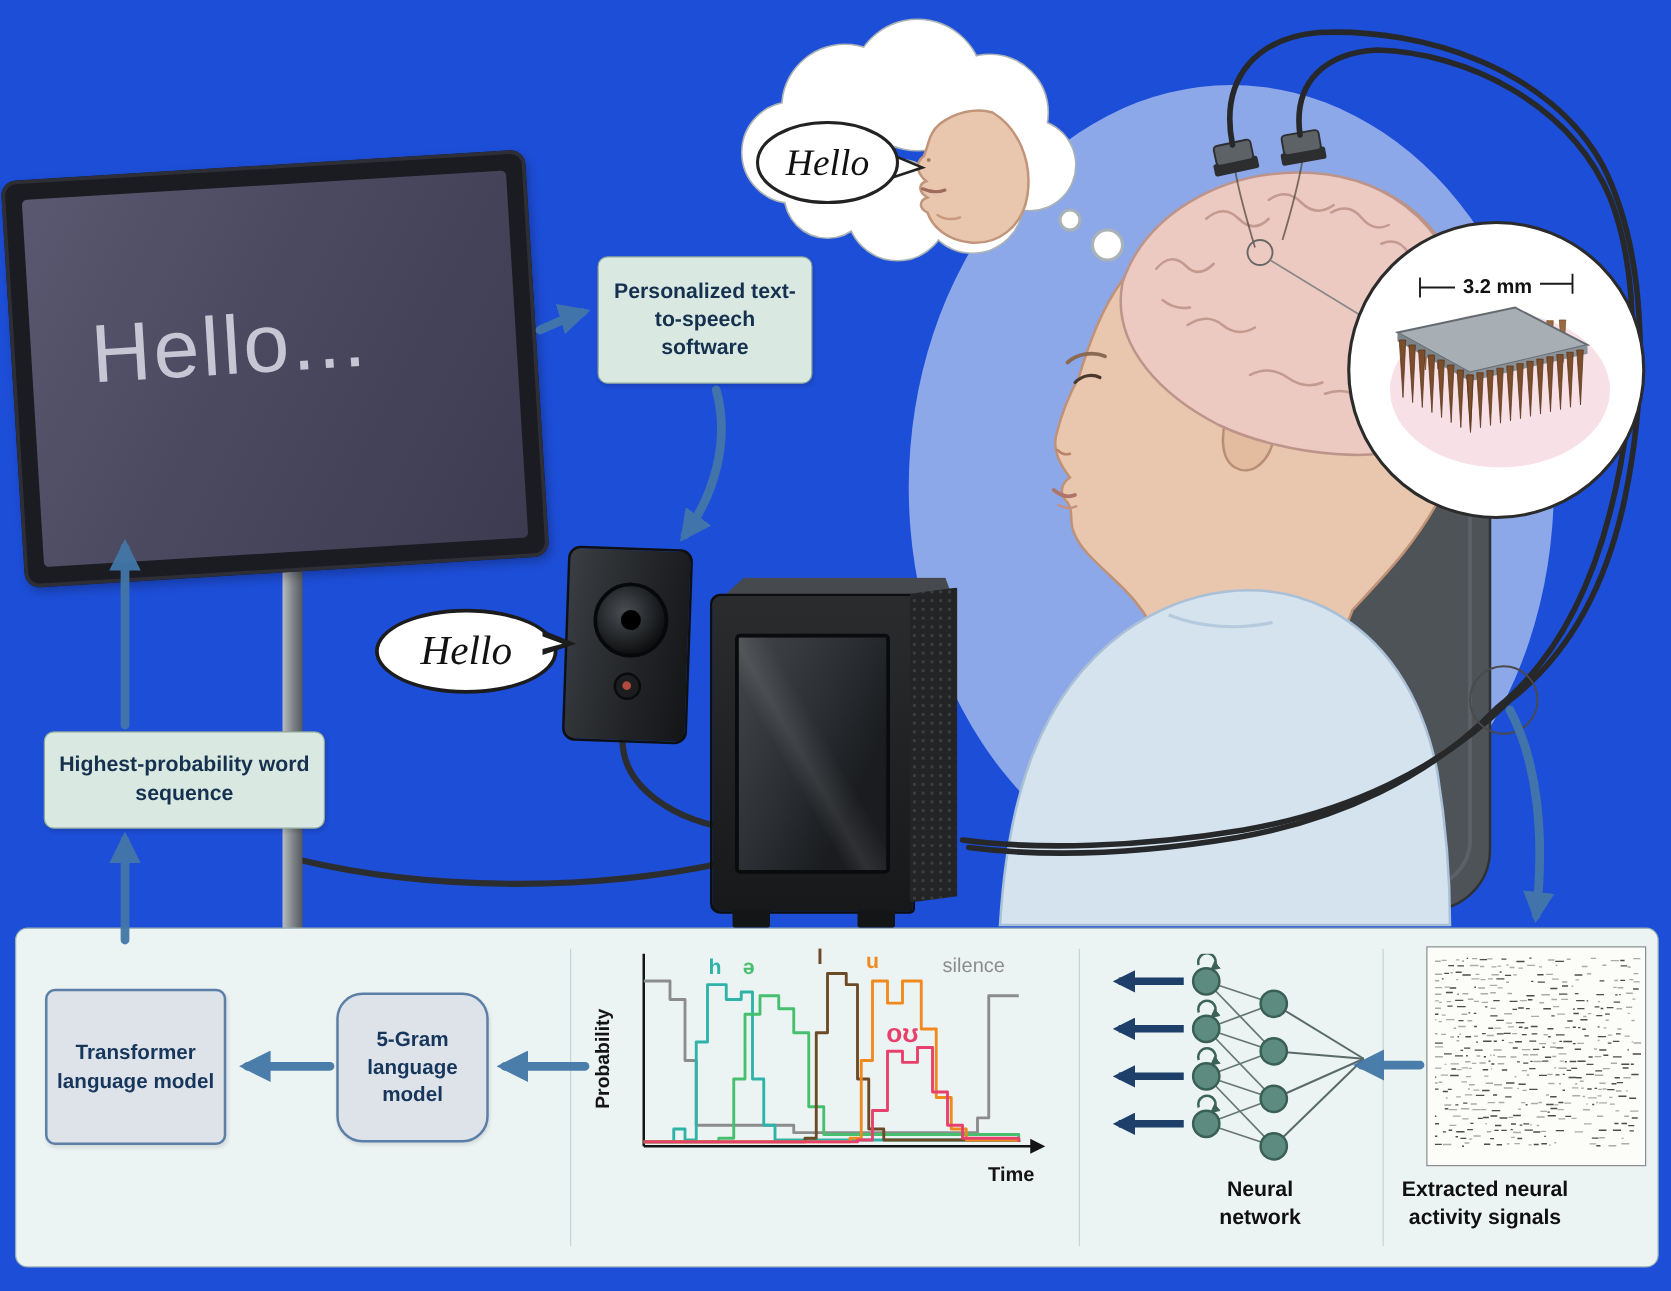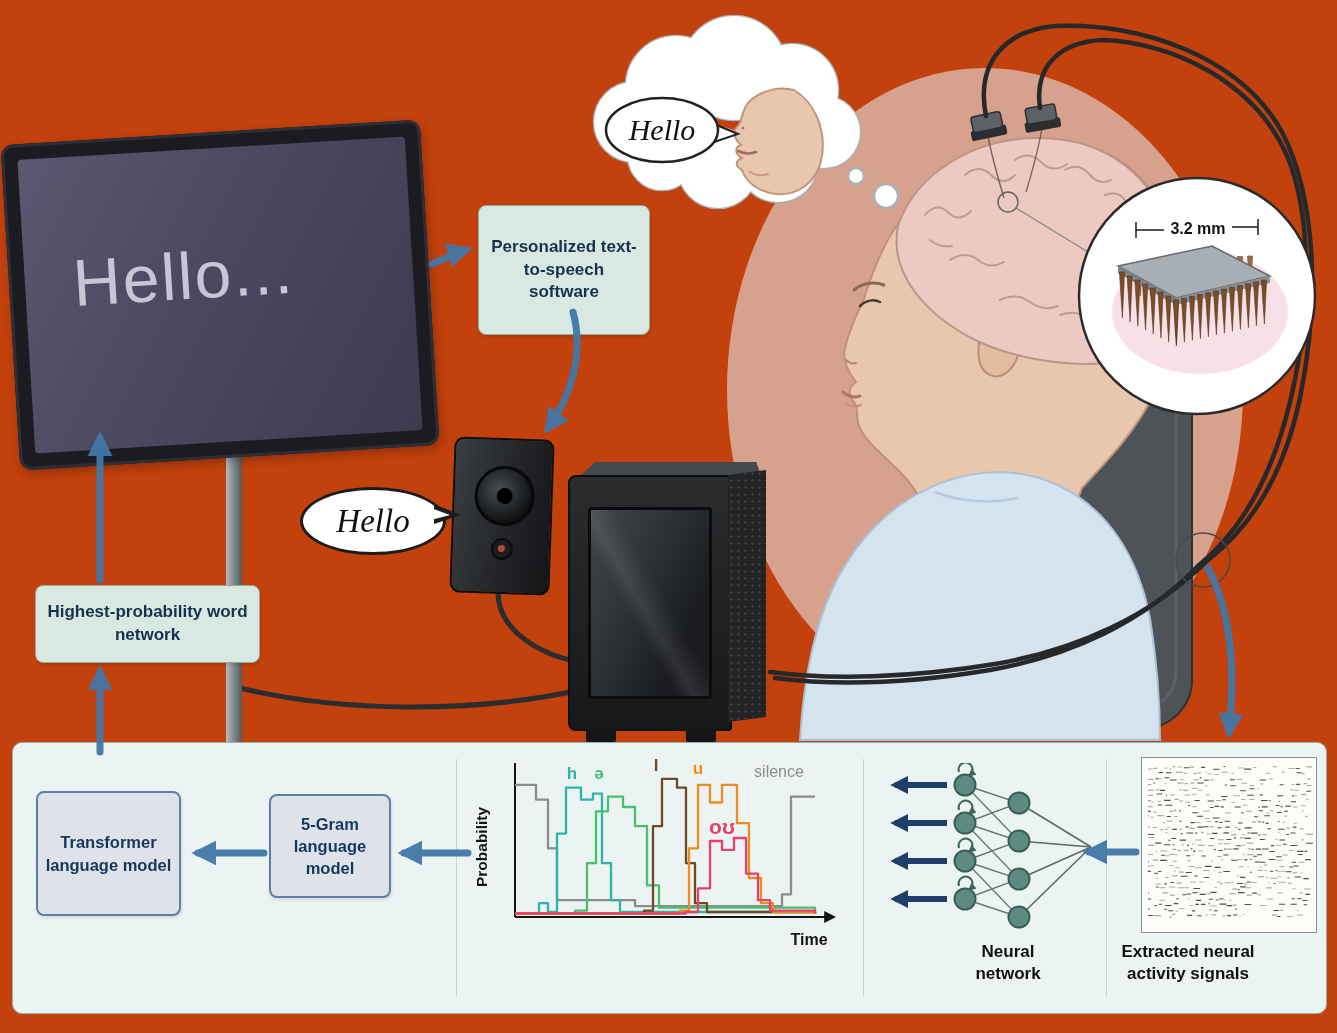--- a/index.html
+++ b/index.html
@@ -3,7 +3,7 @@
 <meta charset="utf-8">
 <style>
   html,body{margin:0;padding:0;background:#fff;}
-  #canvas{position:relative;width:1337px;height:1033px;background:#c2410c;overflow:hidden;
+  #canvas{position:relative;width:1337px;height:1033px;background:#1d4ed8;overflow:hidden;
           font-family:"Liberation Sans",sans-serif;}
   .abs{position:absolute;}
   svg{display:block;}

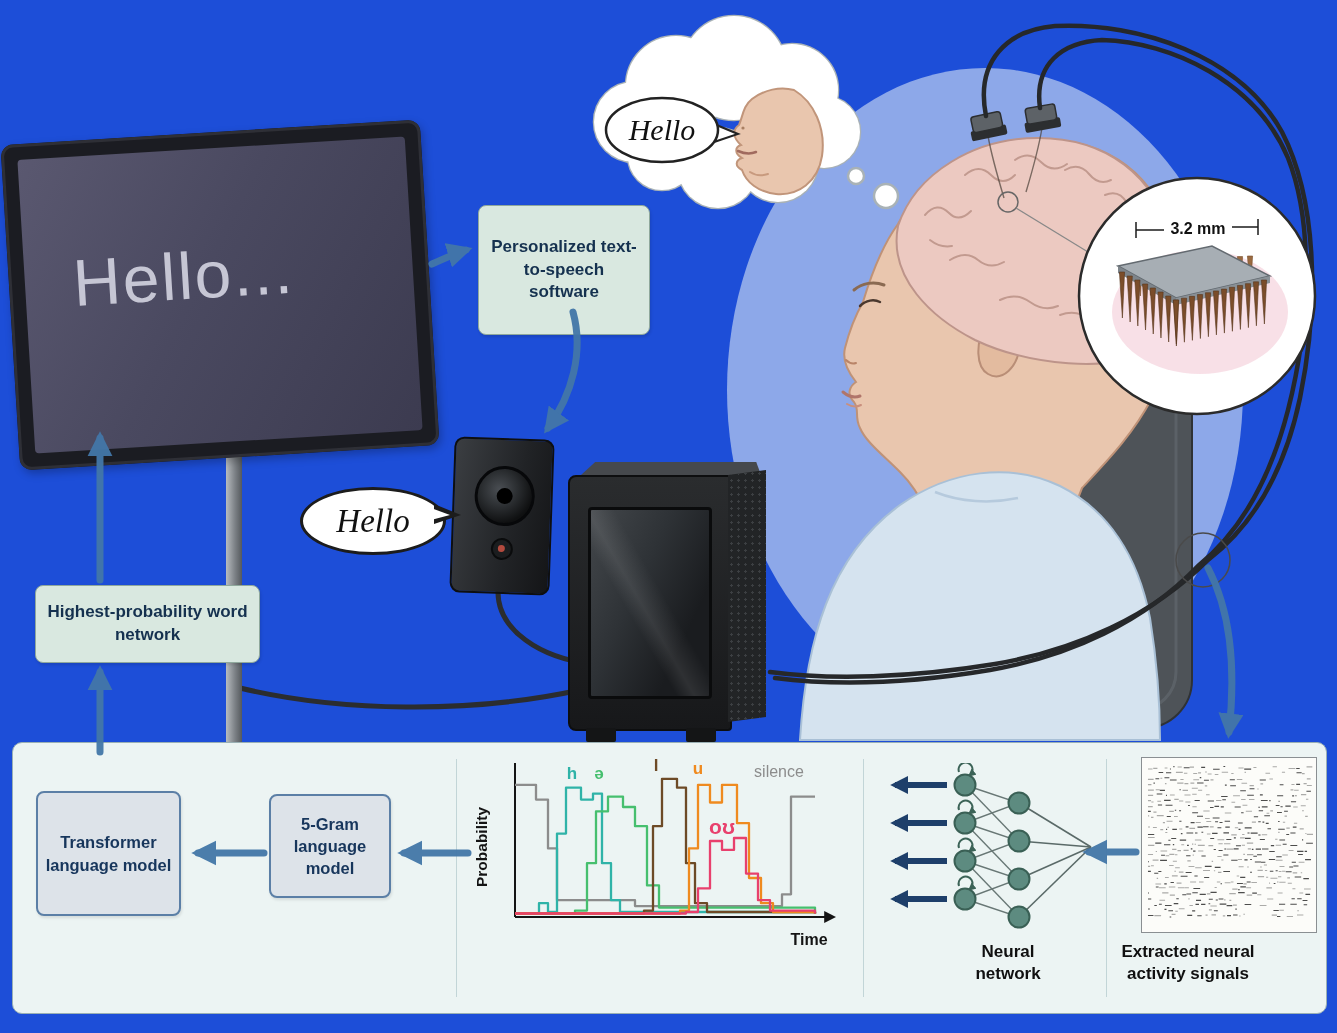--- a/index.html
+++ b/index.html
@@ -271,7 +271,7 @@
   <div class="tail-outer abs"></div>
   <div class="tail-inner abs"></div>
 
-  <div class="green-box" style="left:478px;top:205px;width:172px;height:130px;">Personalized text-to-speech software</div>
+  <div class="green-box" style="left:478px;top:205px;width:172px;height:102px;">Personalized text-to-speech software</div>
 
   <div class="green-box" style="left:35px;top:585px;width:225px;height:78px;">Highest-probability word network</div>
 

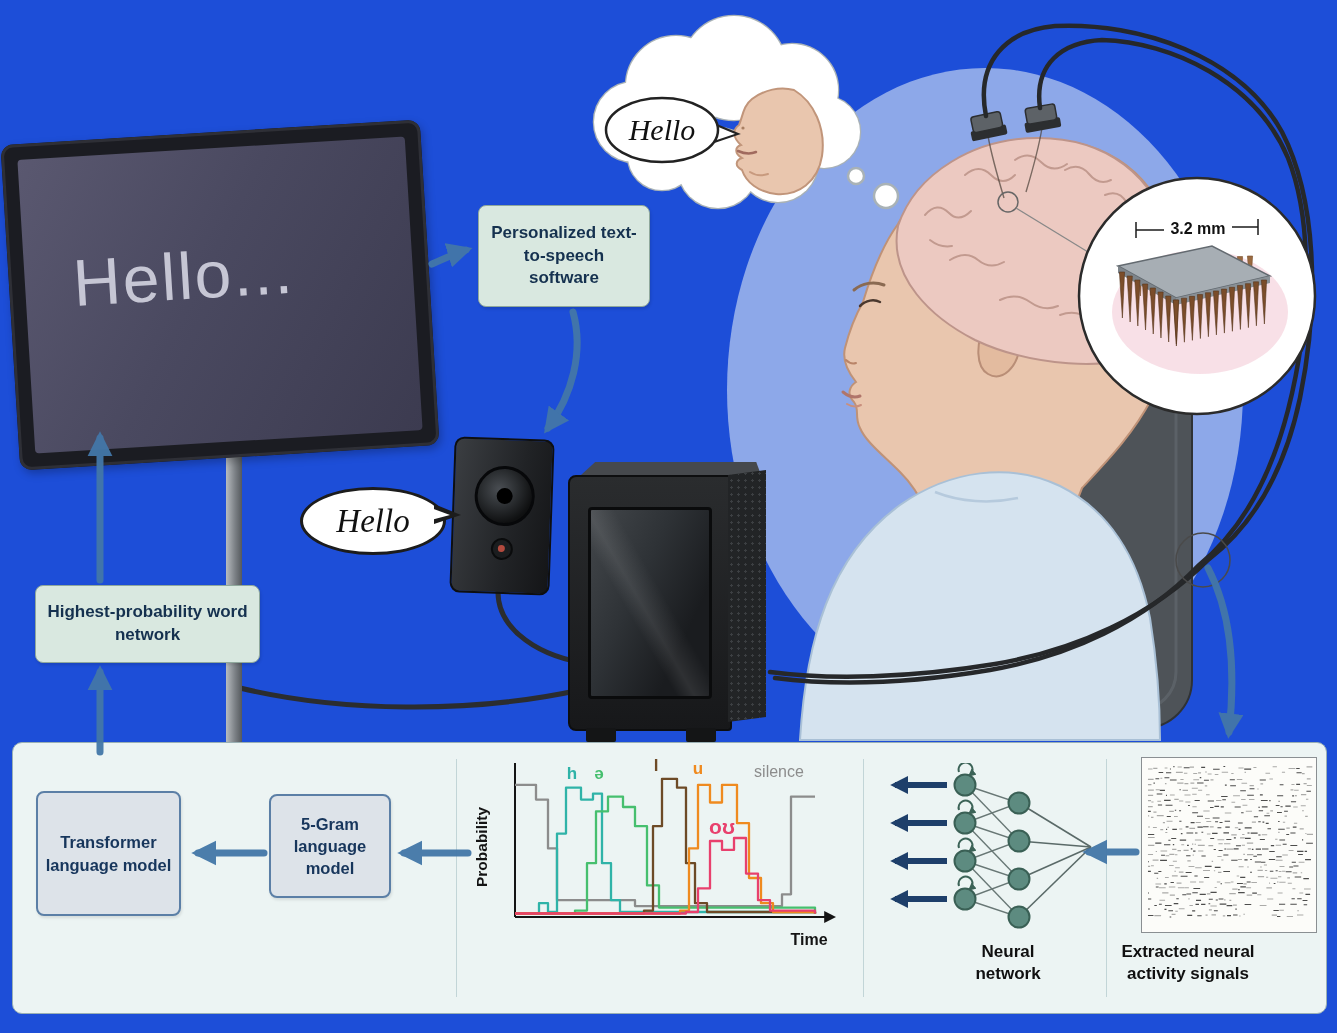--- a/index.html
+++ b/index.html
@@ -273,7 +273,7 @@
 
   <div class="green-box" style="left:478px;top:205px;width:172px;height:102px;">Personalized text-to-speech software</div>
 
-  <div class="green-box" style="left:35px;top:585px;width:225px;height:78px;">Highest-probability word network</div>
+  <div class="green-box" style="left:35px;top:585px;width:225px;height:78px;">Highest-probability word sequence</div>
 
   <div id="bottom-panel" class="abs">
     <div class="vdiv" style="left:443px;"></div>

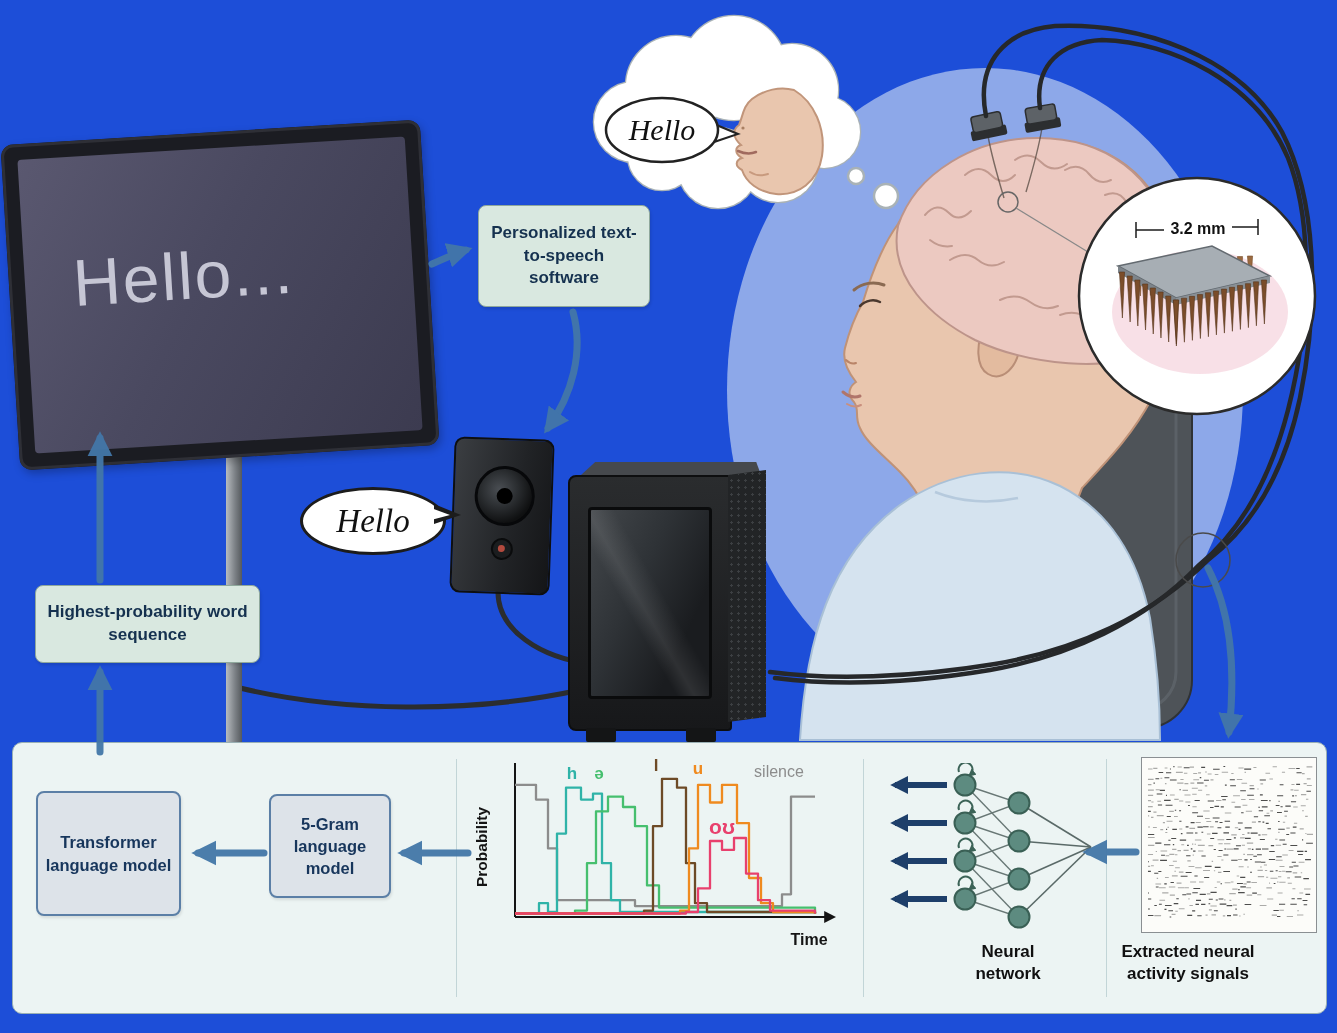--- a/index.html
+++ b/index.html
@@ -281,7 +281,7 @@
     <div class="vdiv" style="left:1093px;"></div>
 
     <div class="model-box" style="left:23px;top:48px;width:145px;height:125px;">Transformer language model</div>
-    <div class="model-box" style="left:256px;top:51px;width:122px;height:104px;">5-Gram language model</div>
+    <div class="model-box" style="left:256px;top:51px;width:122px;height:120px;border-radius:21px;">5-Gram language model</div>
 
     <div class="caption" style="left:940px;top:198px;width:110px;">Neural network</div>
     <div class="caption" style="left:1090px;top:198px;width:170px;">Extracted neural activity signals</div>

